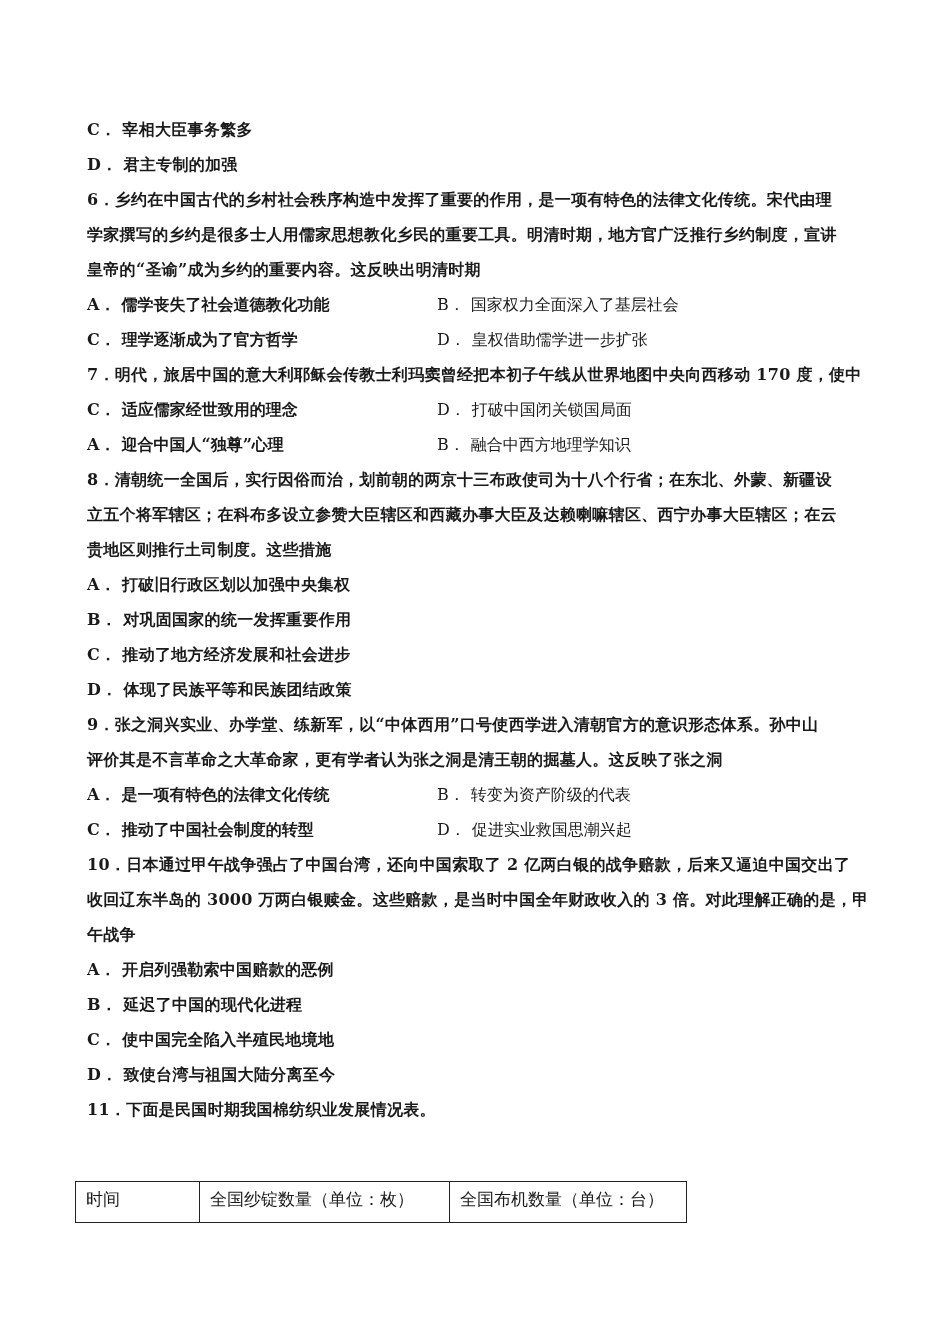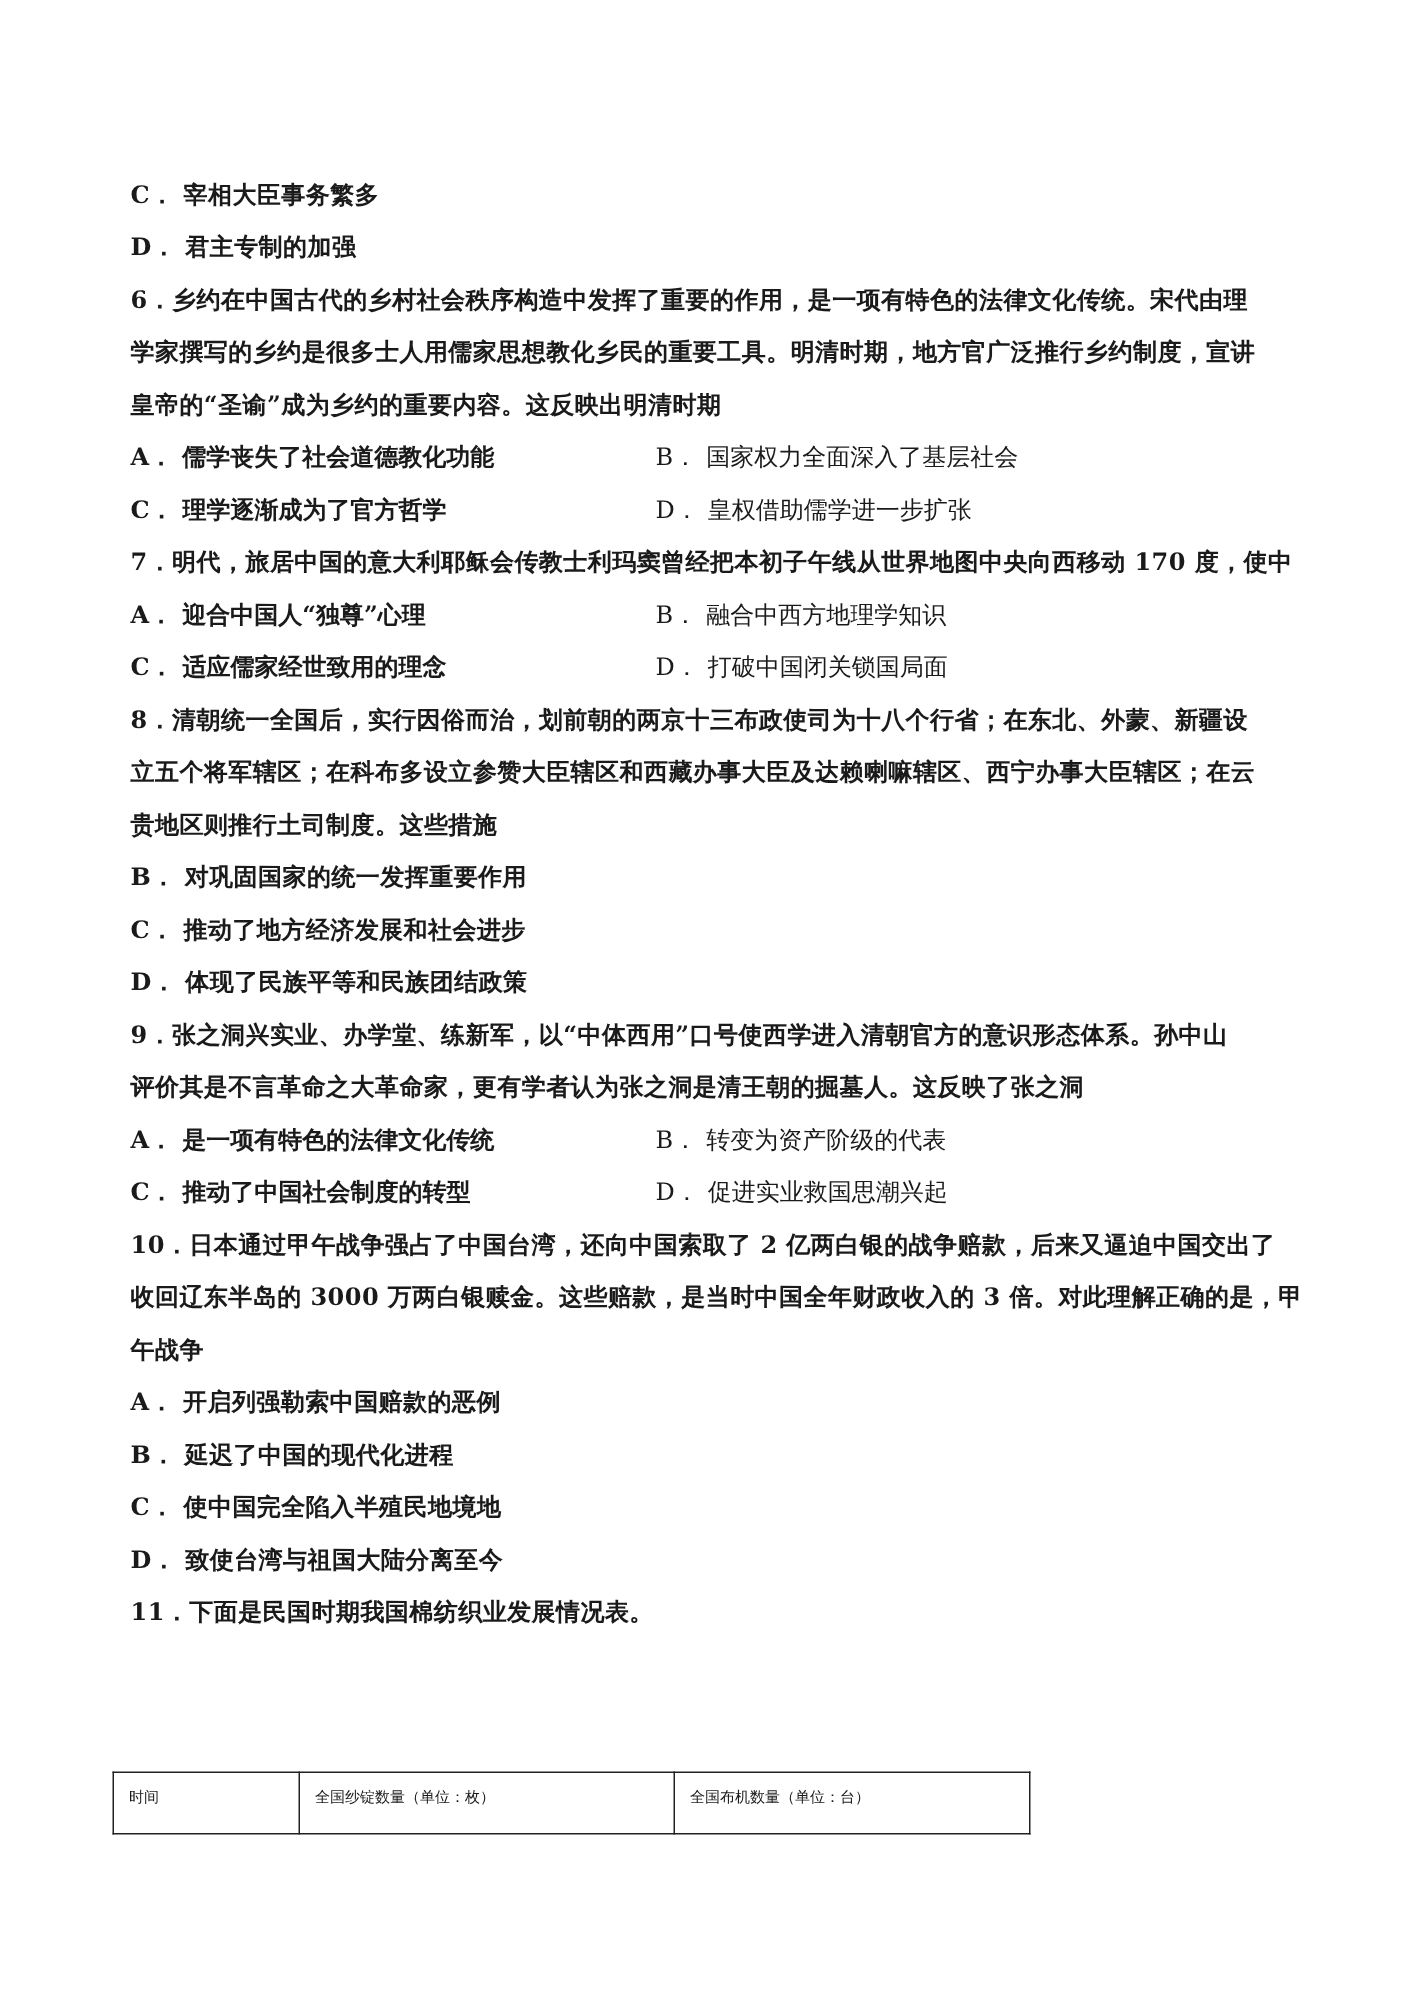--- a/index.html
+++ b/index.html
@@ -95,12 +95,12 @@
   <div>
     <div class="line">7．明代，旅居中国的意大利耶稣会传教士利玛窦曾经把本初子午线从世界地图中央向西移动 170 度，使中</div>
     <div class="row2">
+      <span class="col-a"><span class="opt-letter">C．</span><span>适应儒家经世致用的理念</span></span>
+      <span class="col-b"><span class="opt-letter">D．</span><span>打破中国闭关锁国局面</span></span>
+    </div>
+    <div class="row2">
       <span class="col-a"><span class="opt-letter">A．</span><span>迎合中国人“独尊”心理</span></span>
       <span class="col-b"><span class="opt-letter">B．</span><span>融合中西方地理学知识</span></span>
-    </div>
-    <div class="row2">
-      <span class="col-a"><span class="opt-letter">C．</span><span>适应儒家经世致用的理念</span></span>
-      <span class="col-b"><span class="opt-letter">D．</span><span>打破中国闭关锁国局面</span></span>
     </div>
   </div>
 

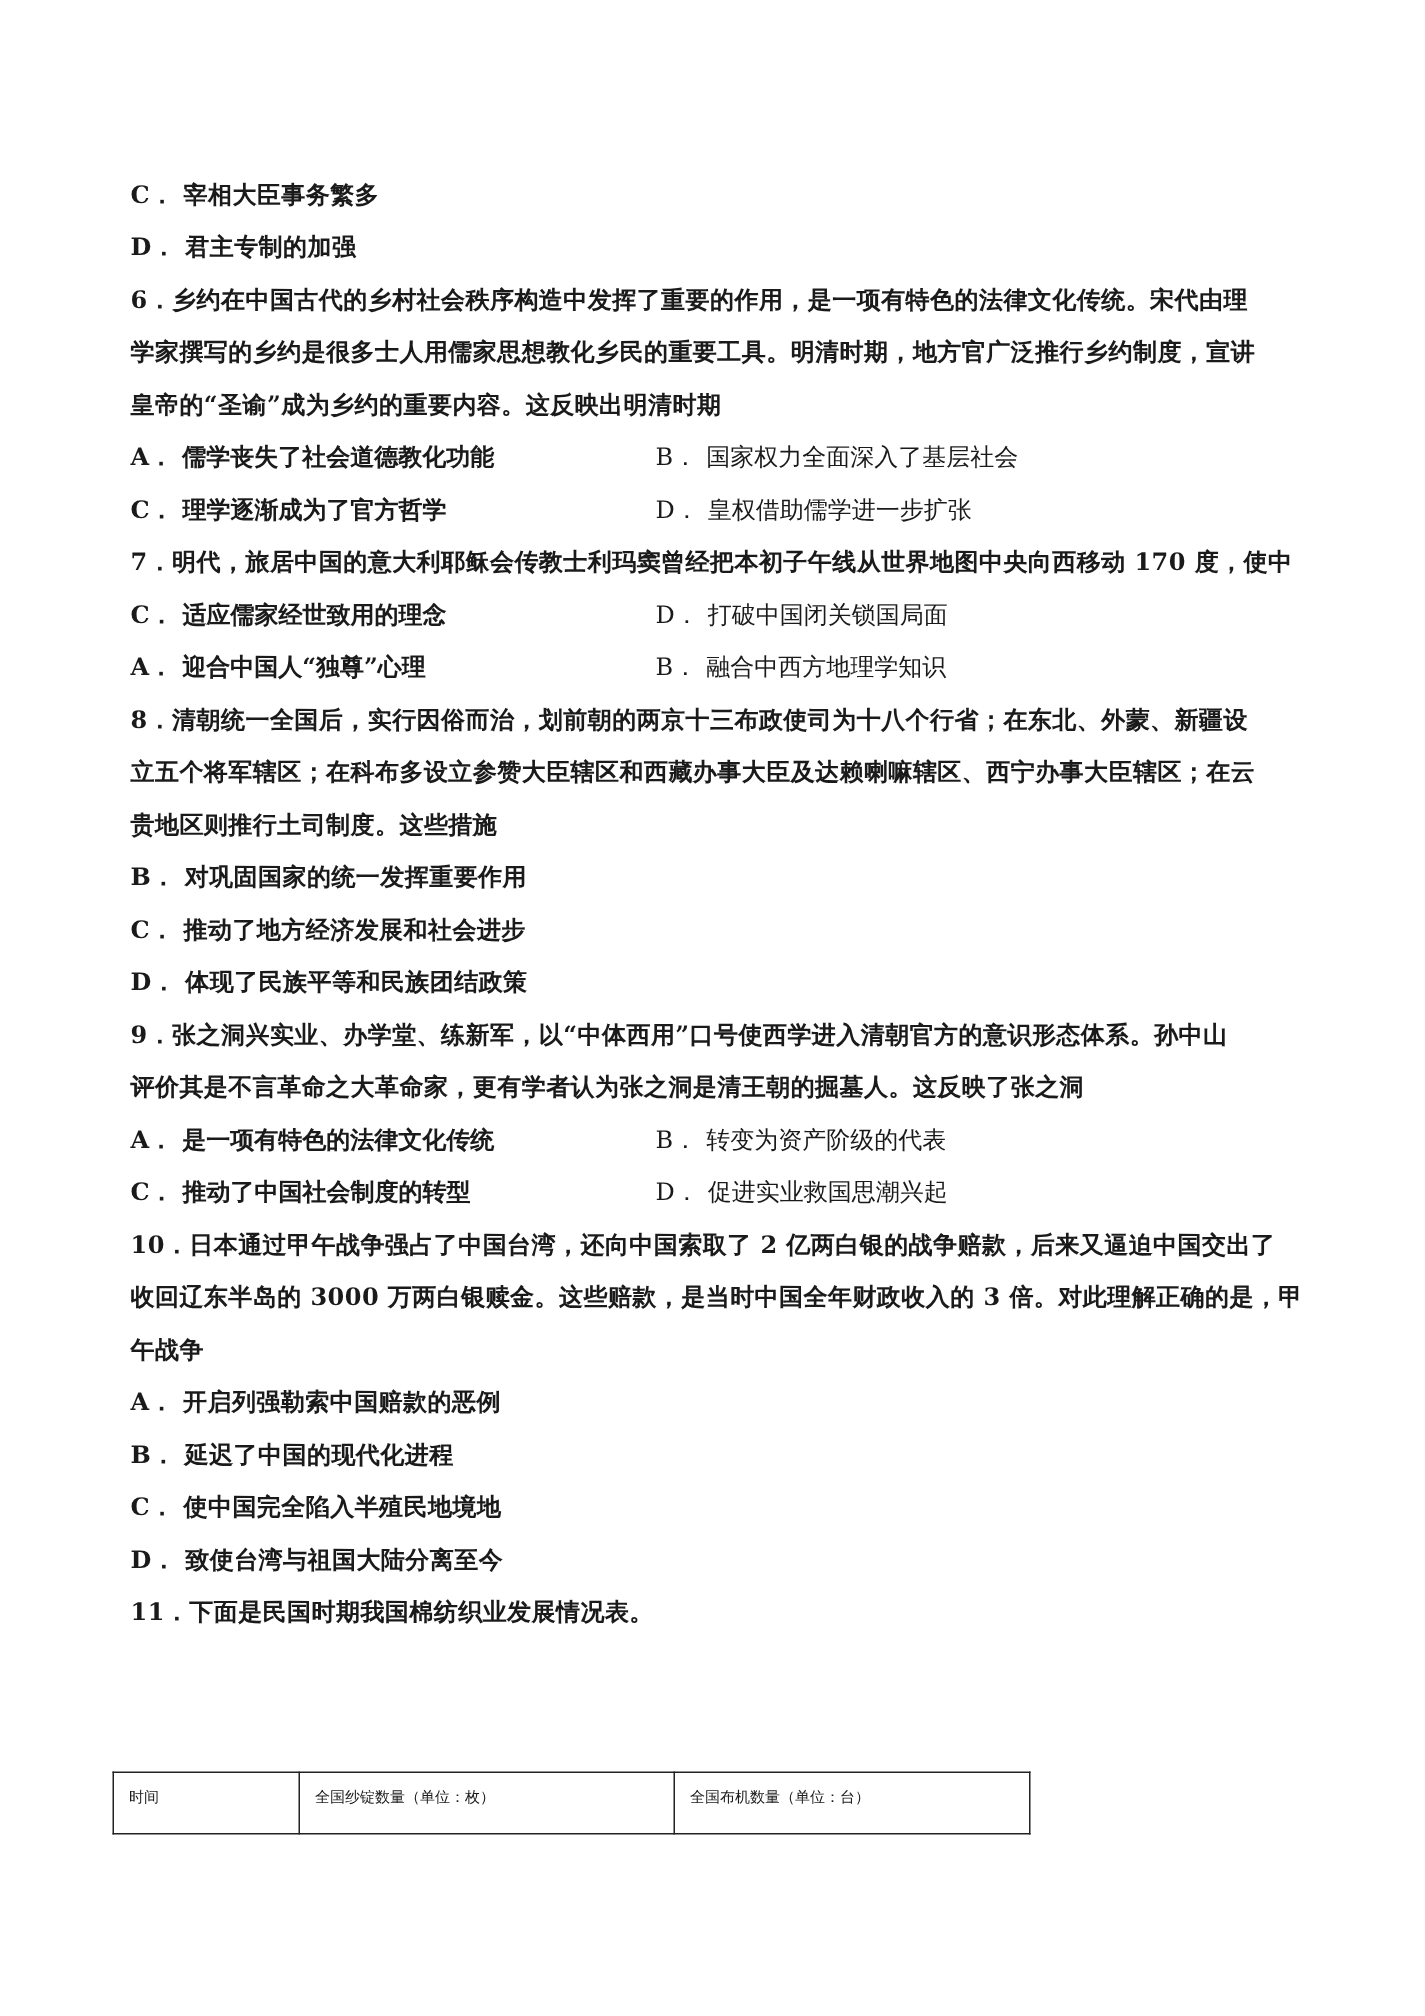--- a/index.html
+++ b/index.html
@@ -108,6 +108,7 @@
     <div class="line">8．清朝统一全国后，实行因俗而治，划前朝的两京十三布政使司为十八个行省；在东北、外蒙、新疆设</div>
     <div class="line">立五个将军辖区；在科布多设立参赞大臣辖区和西藏办事大臣及达赖喇嘛辖区、西宁办事大臣辖区；在云</div>
     <div class="line">贵地区则推行土司制度。这些措施</div>
+    <div class="line"><span class="opt-letter">A．</span><span>打破旧行政区划以加强中央集权</span></div>
     <div class="line"><span class="opt-letter">B．</span><span>对巩固国家的统一发挥重要作用</span></div>
     <div class="line"><span class="opt-letter">C．</span><span>推动了地方经济发展和社会进步</span></div>
     <div class="line"><span class="opt-letter">D．</span><span>体现了民族平等和民族团结政策</span></div>

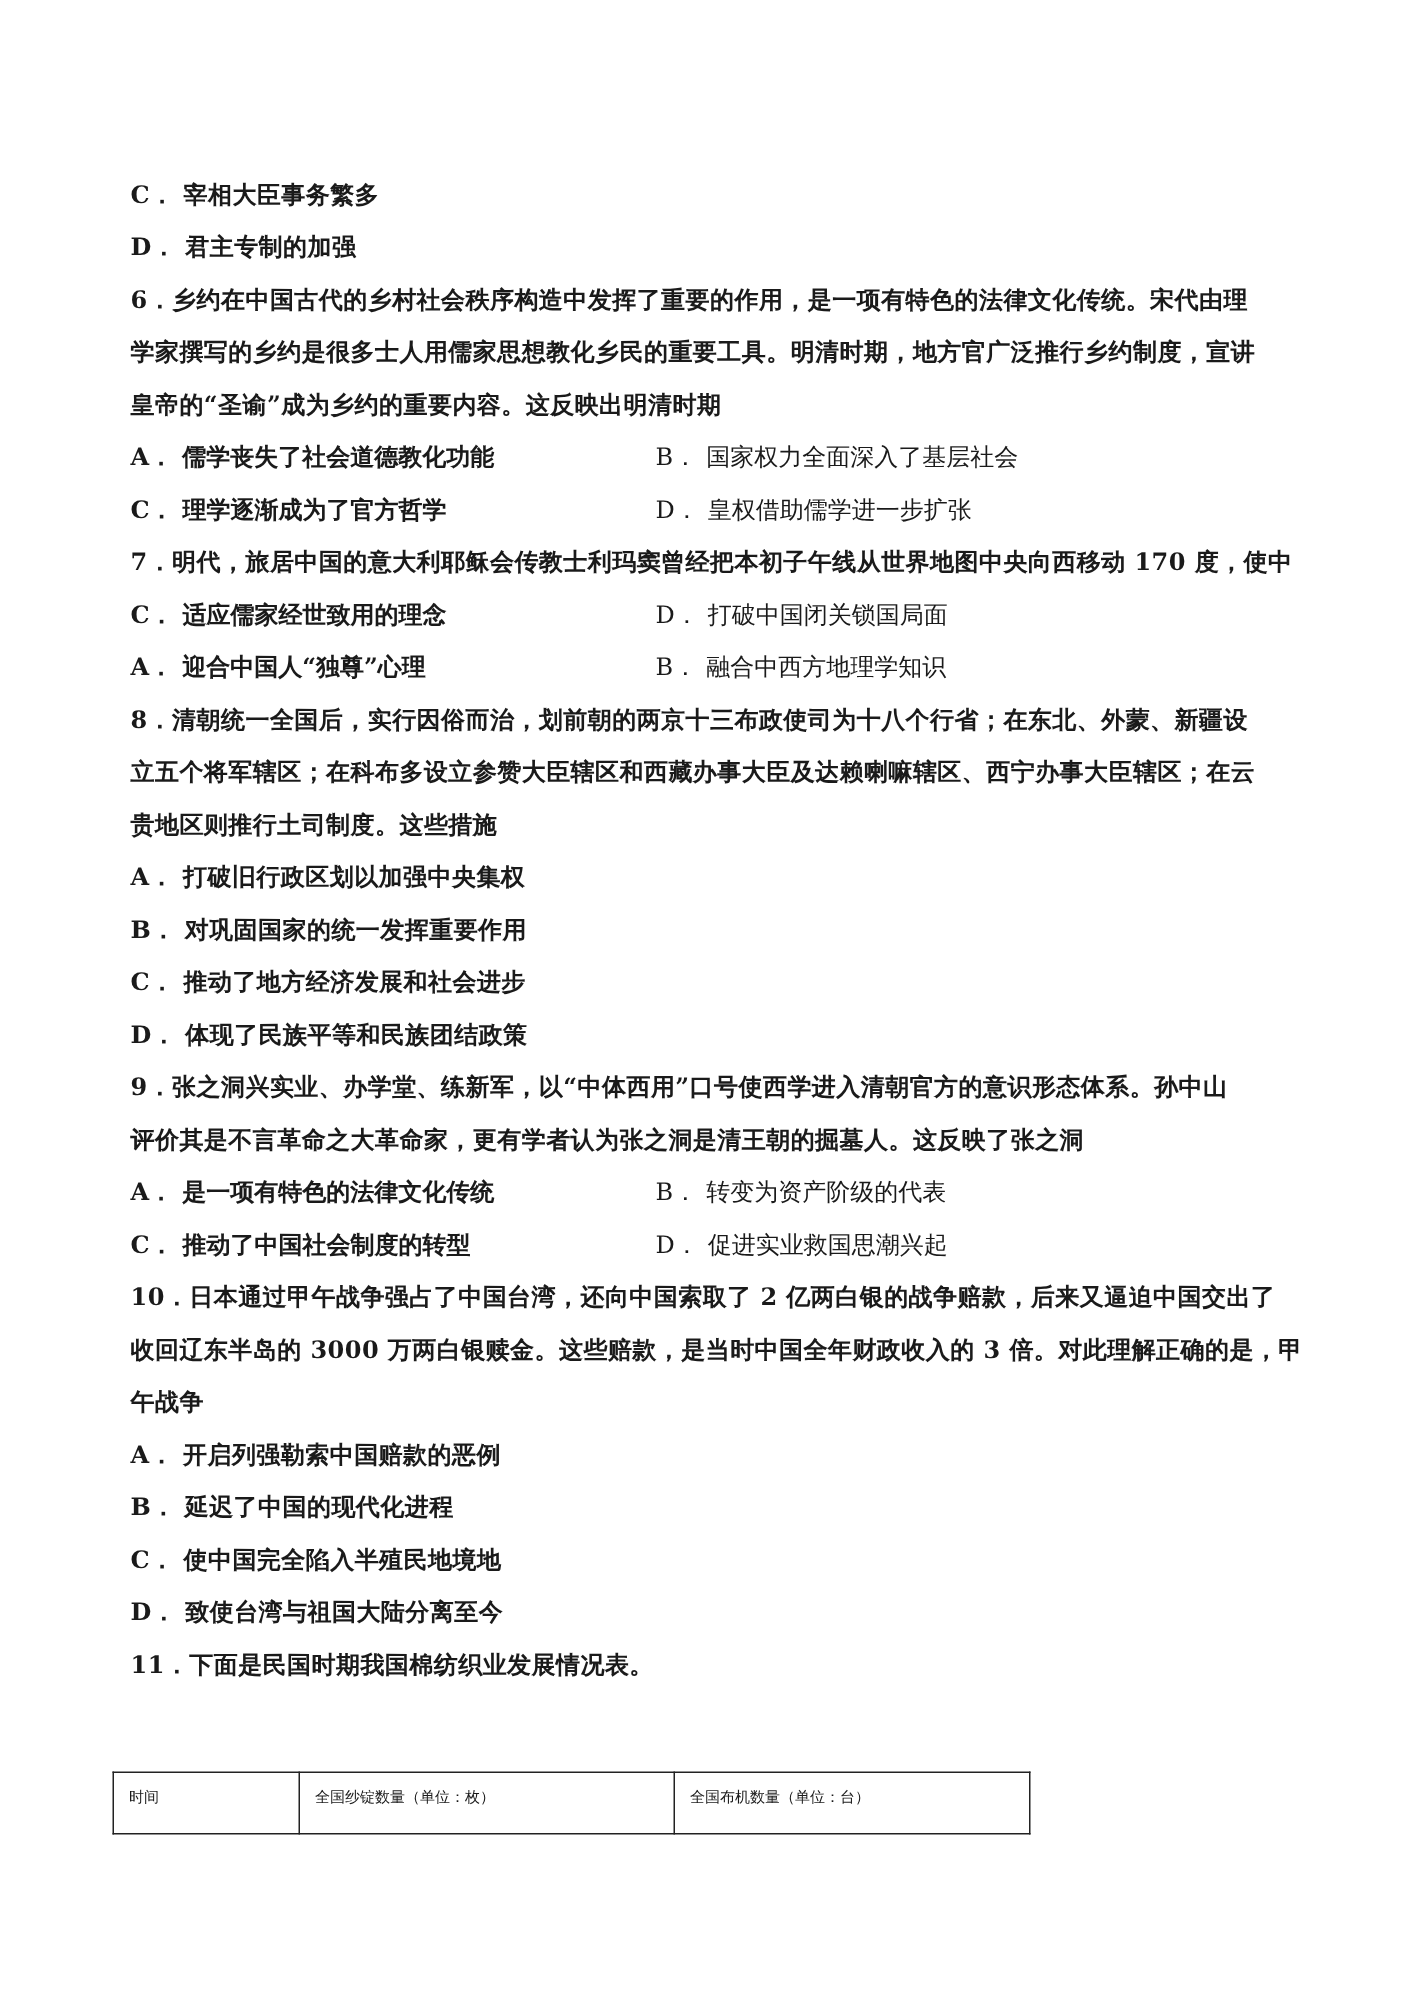--- a/index.html
+++ b/index.html
@@ -53,7 +53,7 @@
       left: 75px;
       top: 1181px;
       border-collapse: collapse;
-      font-size: 10px;
+      font-size: 17px;
     }
     table.data-table td {
       border: 1.5px solid #222;

